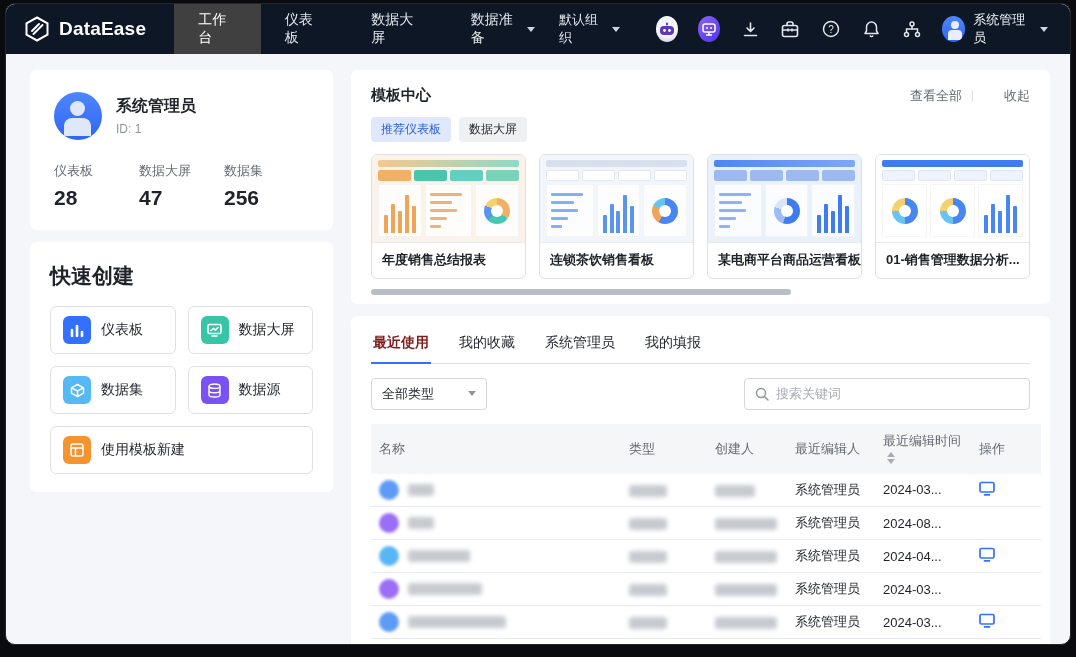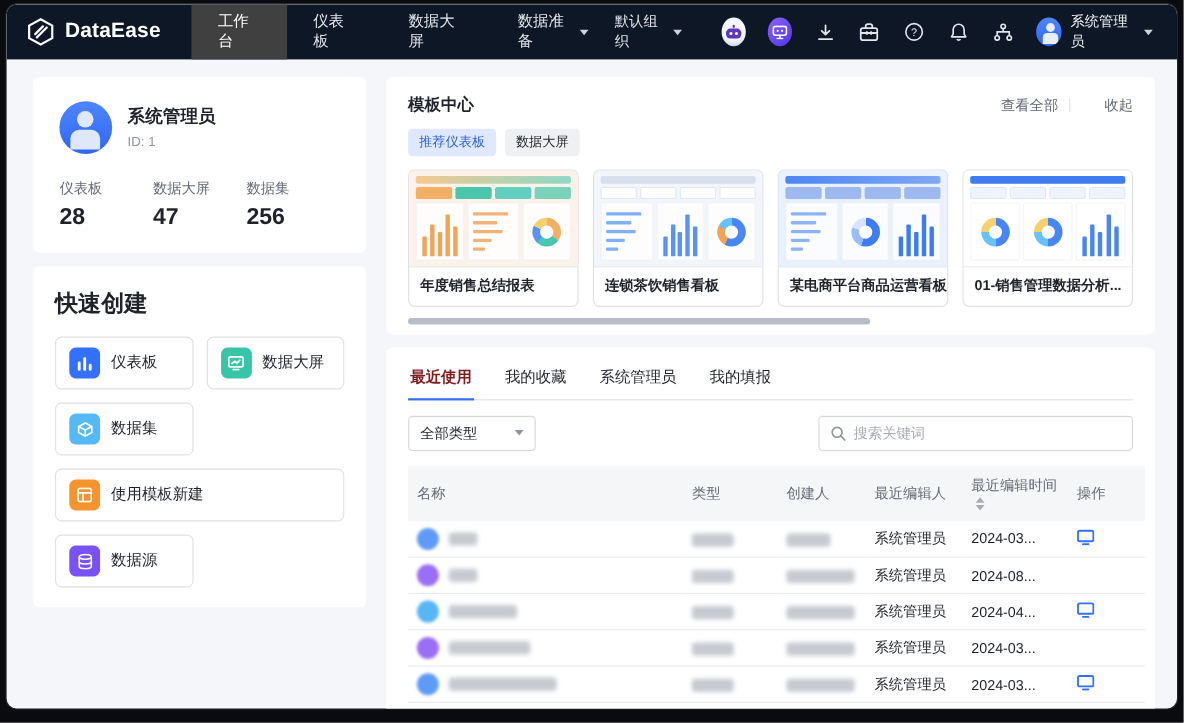--- a/index.html
+++ b/index.html
@@ -281,6 +281,15 @@
             </span>
             <span class="q-lb">数据集</span>
           </div>
+          <div class="q-btn">
+            <span class="q-ico" style="background:#7a52f4">
+              <svg width="15" height="15" viewBox="0 0 15 15">
+                <ellipse cx="7.5" cy="3.2" rx="5.5" ry="2.2" fill="none" stroke="#fff" stroke-width="1.4"></ellipse>
+                <path d="M2 3.2 V11.8 c0 1.2 2.5 2.2 5.5 2.2 s5.5-1 5.5-2.2 V3.2 M2 7.5 c0 1.2 2.5 2.2 5.5 2.2 s5.5-1 5.5-2.2" fill="none" stroke="#fff" stroke-width="1.4"></path>
+              </svg>
+            </span>
+            <span class="q-lb">数据源</span>
+          </div>
           <div class="q-btn wide">
             <span class="q-ico" style="background:#f5932f">
               <svg width="14" height="14" viewBox="0 0 14 14">
@@ -289,15 +298,6 @@
               </svg>
             </span>
             <span class="q-lb">使用模板新建</span>
-          </div>
-          <div class="q-btn">
-            <span class="q-ico" style="background:#7a52f4">
-              <svg width="15" height="15" viewBox="0 0 15 15">
-                <ellipse cx="7.5" cy="3.2" rx="5.5" ry="2.2" fill="none" stroke="#fff" stroke-width="1.4"></ellipse>
-                <path d="M2 3.2 V11.8 c0 1.2 2.5 2.2 5.5 2.2 s5.5-1 5.5-2.2 V3.2 M2 7.5 c0 1.2 2.5 2.2 5.5 2.2 s5.5-1 5.5-2.2" fill="none" stroke="#fff" stroke-width="1.4"></path>
-              </svg>
-            </span>
-            <span class="q-lb">数据源</span>
           </div>
         </div>
       </div>

